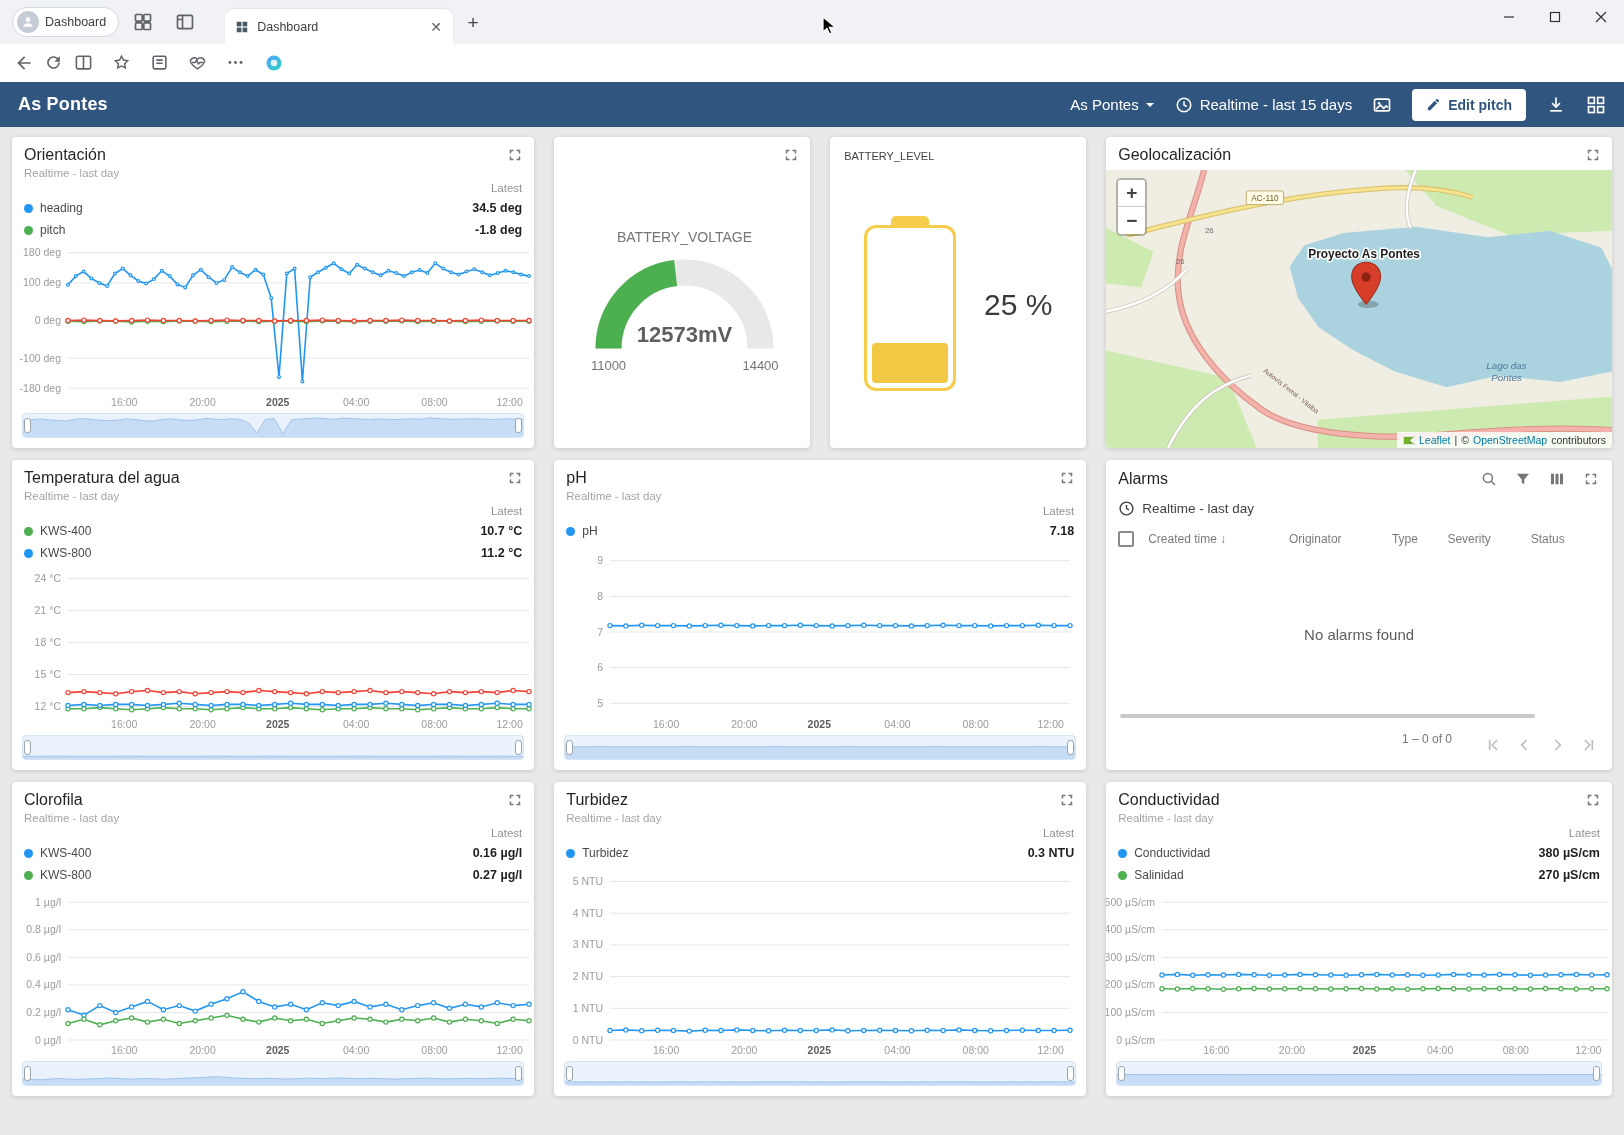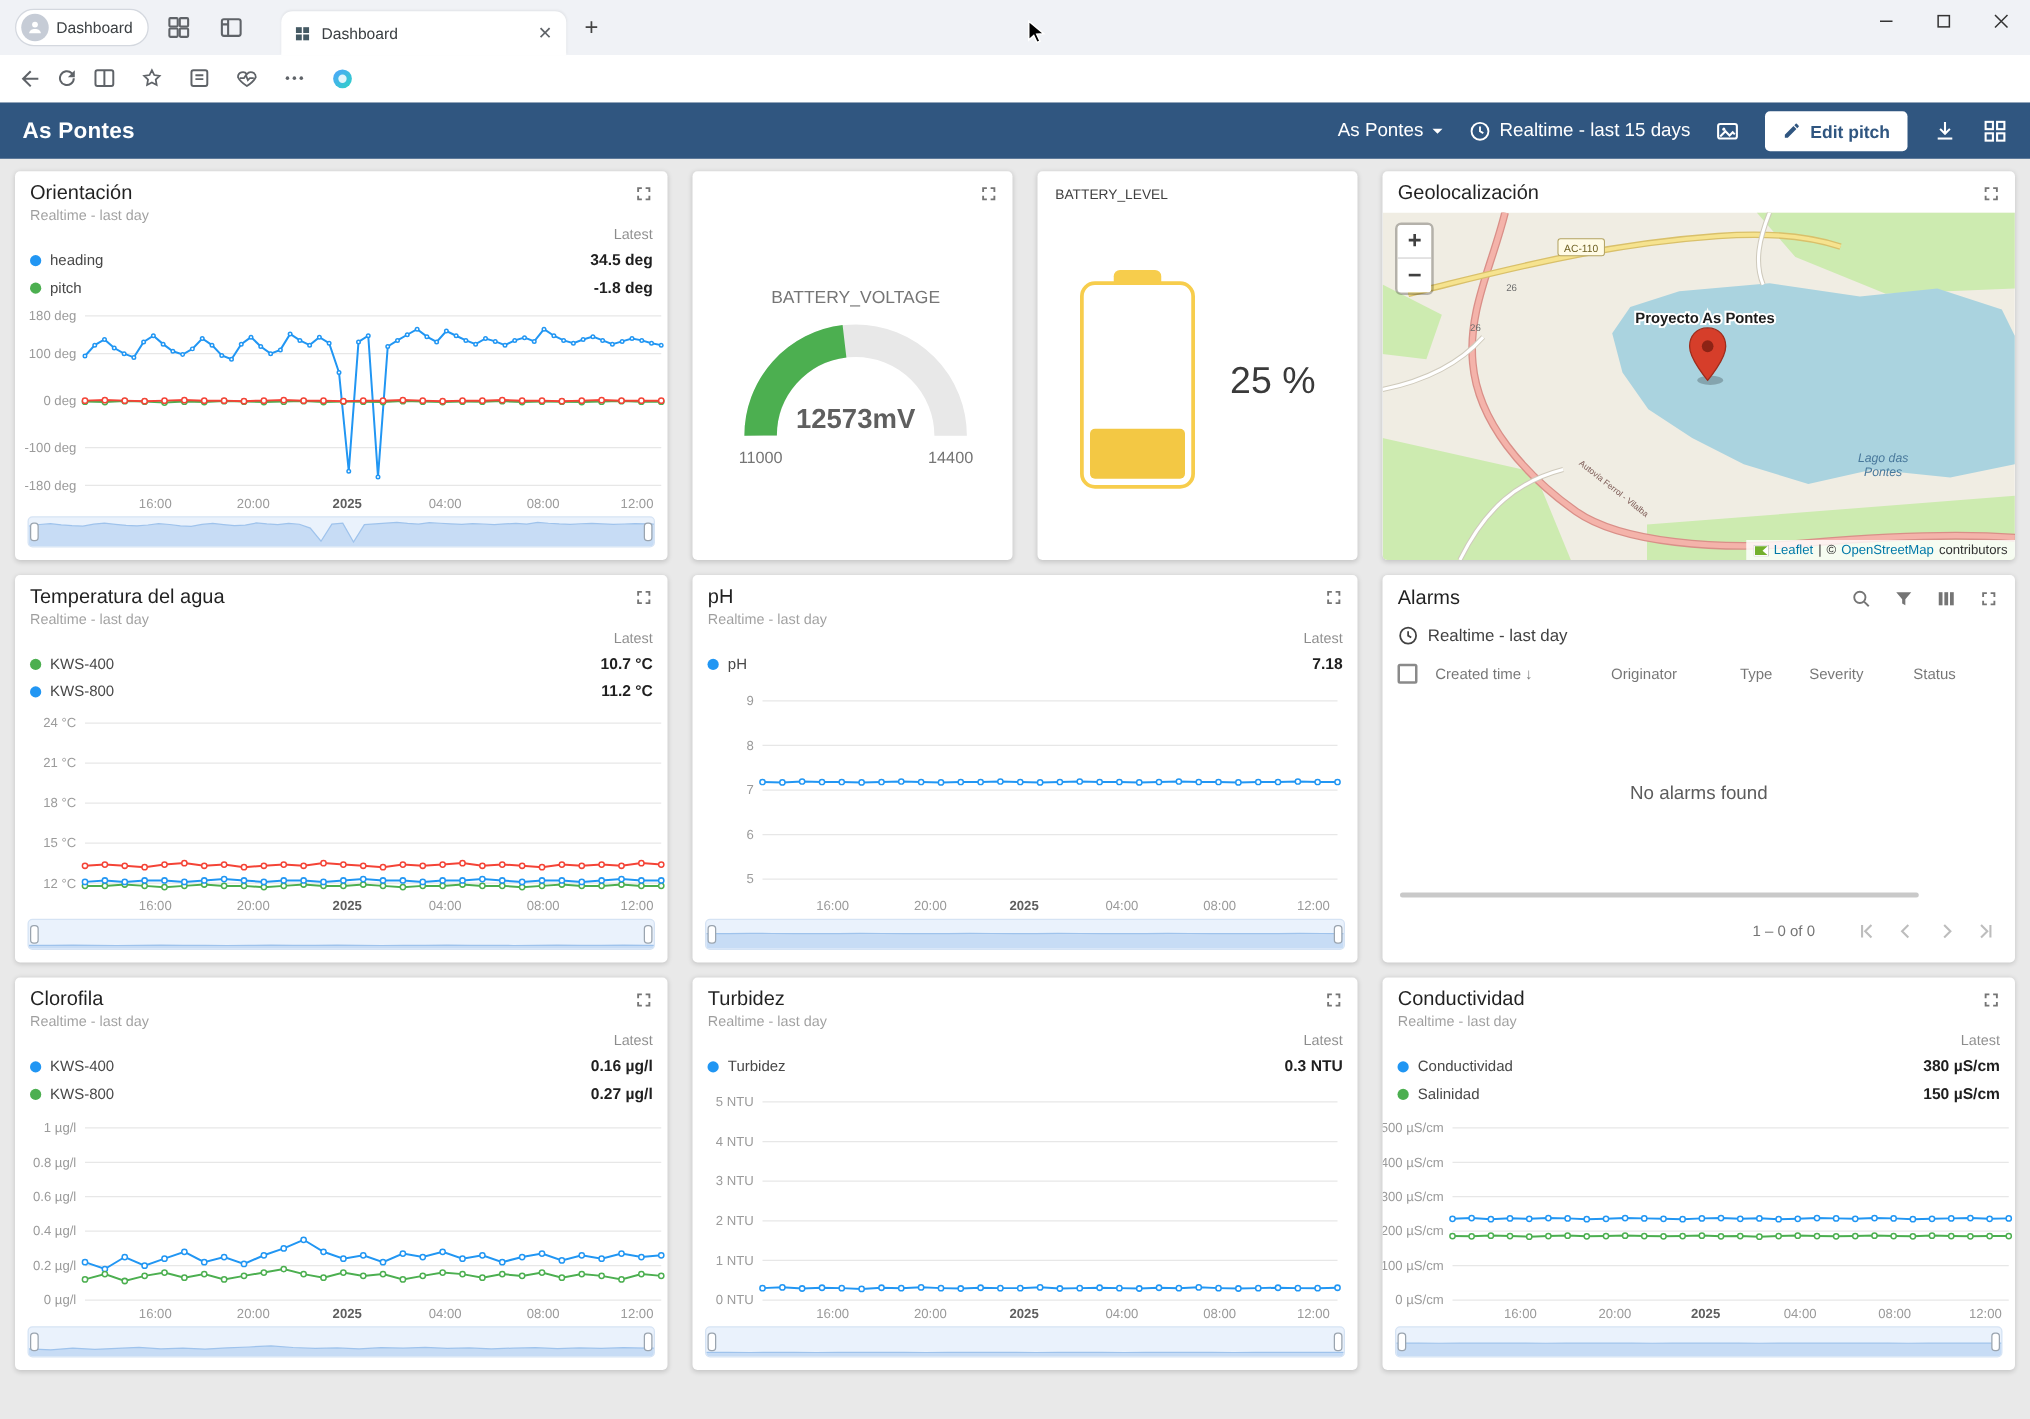--- a/index.html
+++ b/index.html
@@ -85,7 +85,7 @@
   .sort-arrow{font-size:12px;margin-left:3px}
   .alarm-empty{flex:1;display:flex;align-items:center;justify-content:center;color:#5c5c5c;font-size:15px}
   .alarm-scroll{height:4px;background:#c9c9c9;border-radius:2px;width:86%;margin:0 0 8px 2px;cursor:pointer}
-  .alarm-footer{display:flex;align-items:center;justify-content:flex-end;padding:6px 10px 12px 10px;color:#757575;font-size:12px;gap:6px}
+  .alarm-footer{display:flex;justify-content:flex-end;padding:6px 10px 12px 10px;color:#757575;font-size:12px;gap:6px}
   .pg-label{margin-right:22px}
   .pg-btn{width:26px;height:26px;display:flex;align-items:center;justify-content:center;cursor:default}
 

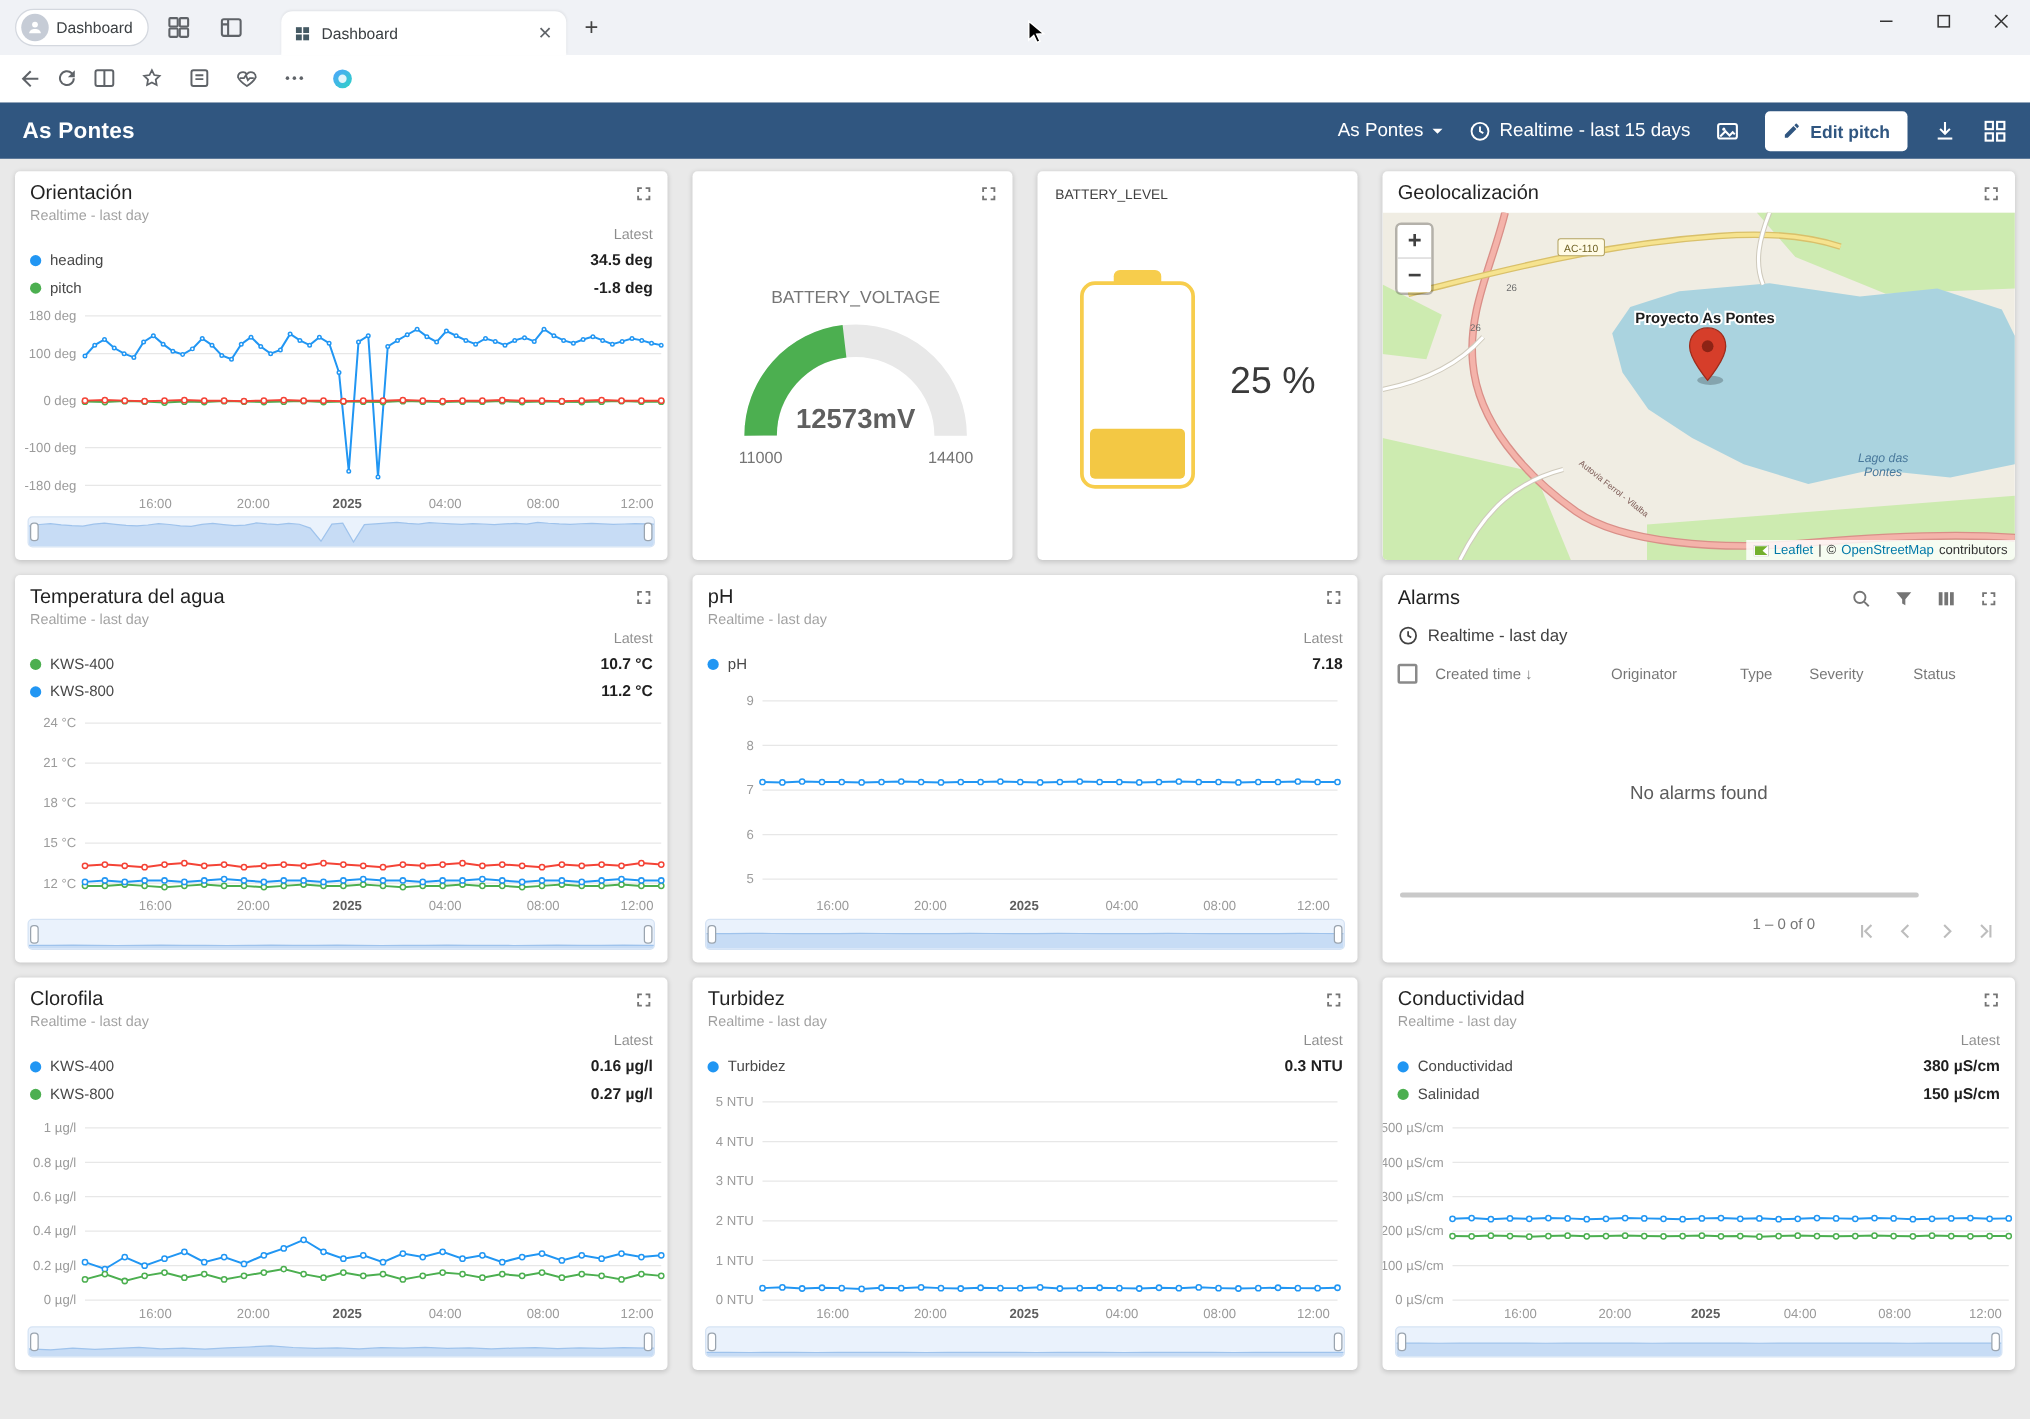--- a/index.html
+++ b/index.html
@@ -997,7 +997,7 @@
         <div class="lg-row">
           <span class="lg-dot" style="background:#4caf50"></span>
           <span class="lg-name">Salinidad</span>
-          <span class="lg-val">150 µS/cm</span>
+          <span class="lg-val">270 µS/cm</span>
         </div>
       </div>
     <div class="chart"><svg width="513" height="170">

